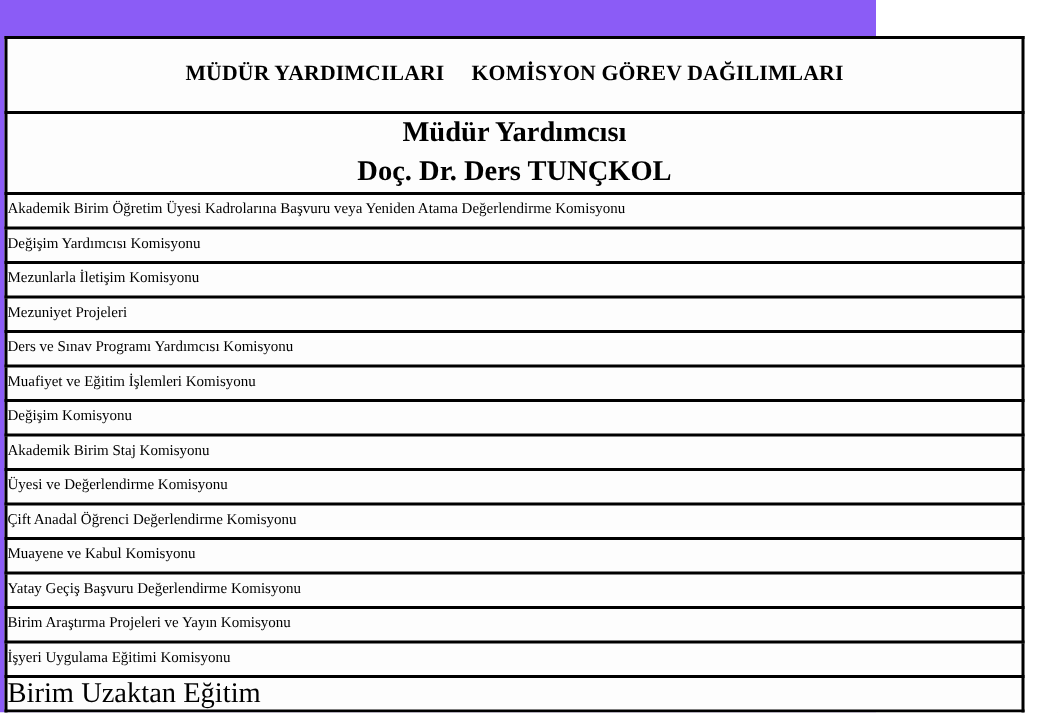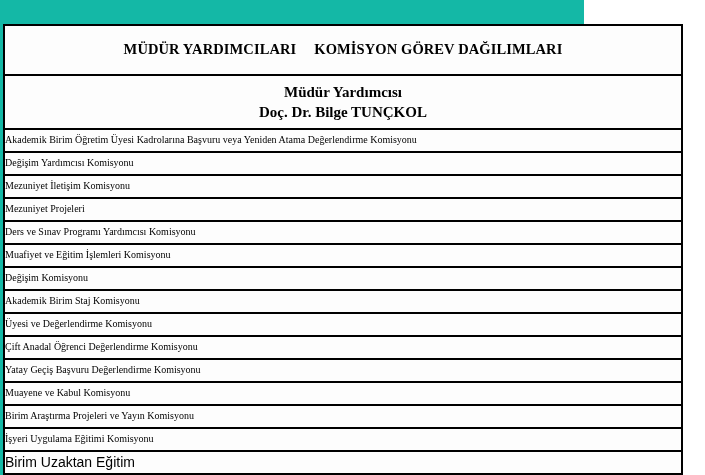--- a/index.html
+++ b/index.html
@@ -22,7 +22,7 @@
     width: 584px;
     height: 475px;
     box-sizing: border-box;
-    background: #14b8a6;
+    background: #8b5cf6;
   }
 
   .doc-table {

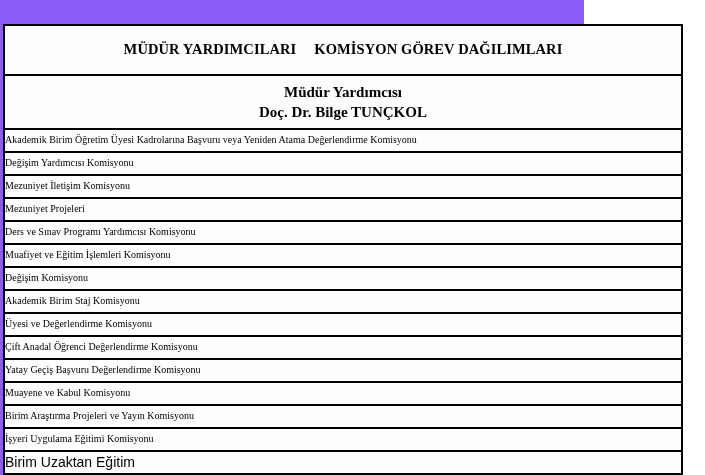--- a/index.html
+++ b/index.html
@@ -62,7 +62,7 @@
     height: 52px;
     text-align: center;
     font-weight: bold;
-    font-size: 15px;
+    font-size: 19px;
     line-height: 1.35;
     padding: 3px 6px;
   }

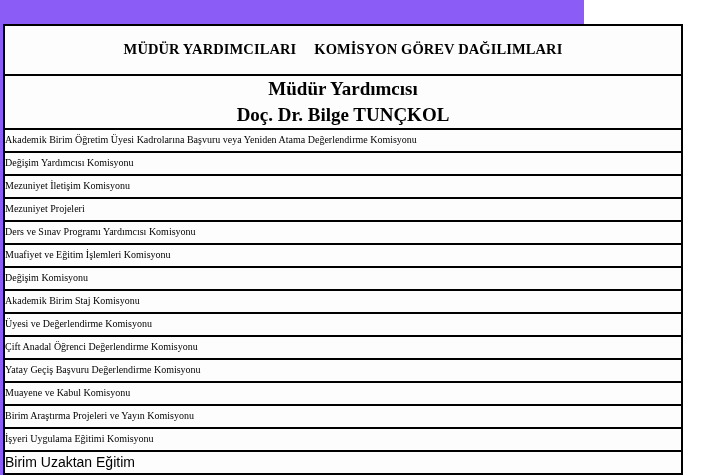--- a/index.html
+++ b/index.html
@@ -103,7 +103,7 @@
       <tr>
         <td class="subhead-cell">
           <span class="line">Müdür Yardımcısı</span>
-          <span class="line">Doç. Dr. Bilge TUNÇKOL</span>
+          <span class="line">Doç. Dr. Ders TUNÇKOL</span>
         </td>
       </tr>
 

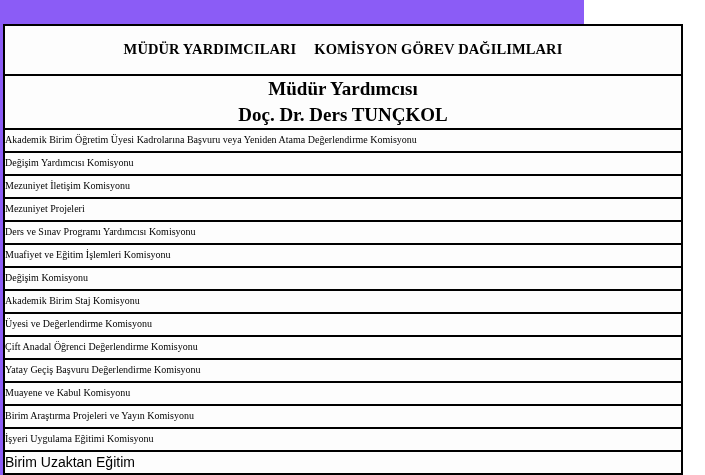--- a/index.html
+++ b/index.html
@@ -114,7 +114,7 @@
         <td class="item-cell">Değişim Yardımcısı Komisyonu</td>
       </tr>
       <tr>
-        <td class="item-cell">Mezuniyet İletişim Komisyonu</td>
+        <td class="item-cell">Mezunlarla İletişim Komisyonu</td>
       </tr>
       <tr>
         <td class="item-cell">Mezuniyet Projeleri</td>

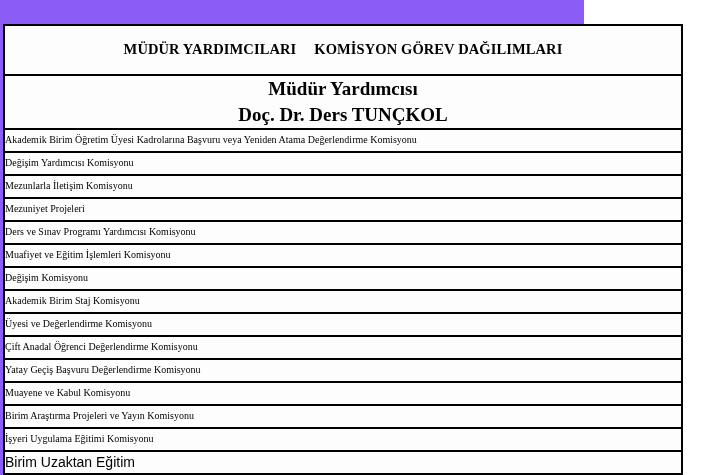--- a/index.html
+++ b/index.html
@@ -138,10 +138,10 @@
         <td class="item-cell">Çift Anadal Öğrenci Değerlendirme Komisyonu</td>
       </tr>
       <tr>
-        <td class="item-cell">Yatay Geçiş Başvuru Değerlendirme Komisyonu</td>
+        <td class="item-cell">Muayene ve Kabul Komisyonu</td>
       </tr>
       <tr>
-        <td class="item-cell">Muayene ve Kabul Komisyonu</td>
+        <td class="item-cell">Yatay Geçiş Başvuru Değerlendirme Komisyonu</td>
       </tr>
       <tr>
         <td class="item-cell">Birim Araştırma Projeleri ve Yayın Komisyonu</td>

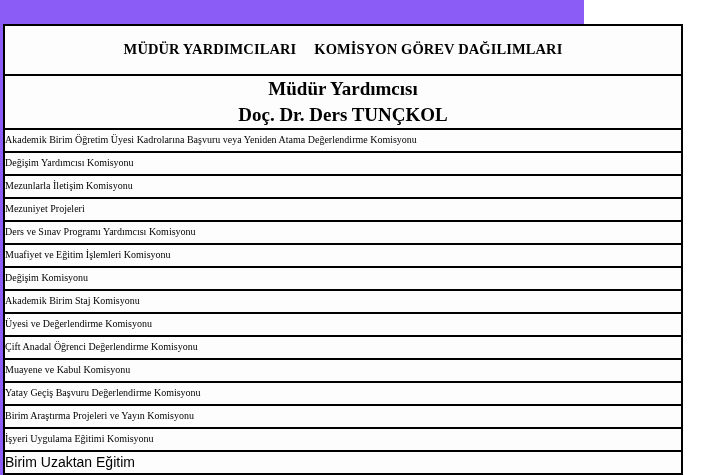--- a/index.html
+++ b/index.html
@@ -81,8 +81,8 @@
     overflow: hidden;
   }
   .item-cell.sans {
-    font-family: Liberation Sans, sans-serif;
-    font-size: 14px;
+    font-family: Liberation Serif, serif;
+    font-size: 19px;
   }
 </style>
 </head>

